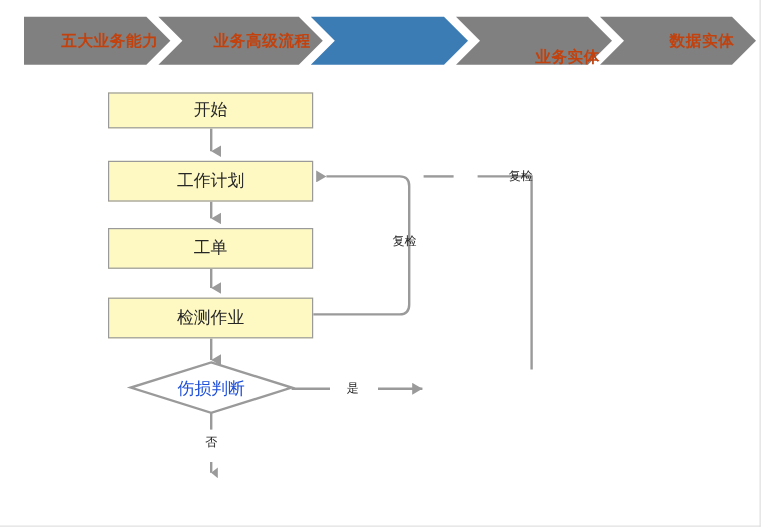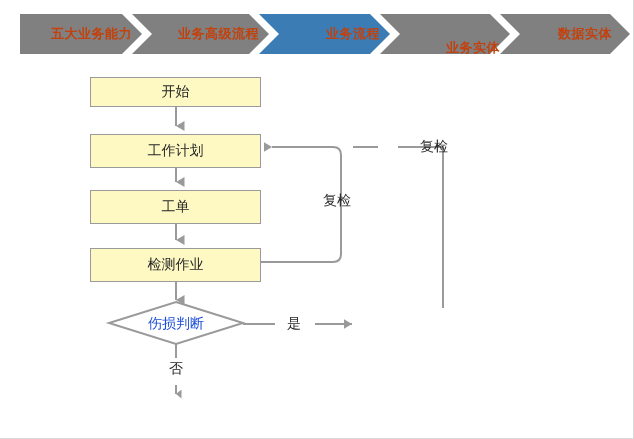--- a/index.html
+++ b/index.html
@@ -55,7 +55,6 @@
     </svg>
     <div class="chev-label" style="left:20px;top:15px;width:112px;">五大业务能力</div>
     <div class="chev-label" style="left:142px;top:15px;width:117px;">业务高级流程</div>
-    <div class="chev-label" style="left:269px;top:15px;width:111px;">业务流程</div>
     <div class="chev-label" style="left:390px;top:29px;width:110px;">业务实体</div>
     <div class="chev-label" style="left:502px;top:15px;width:110px;">数据实体</div>
   </div>

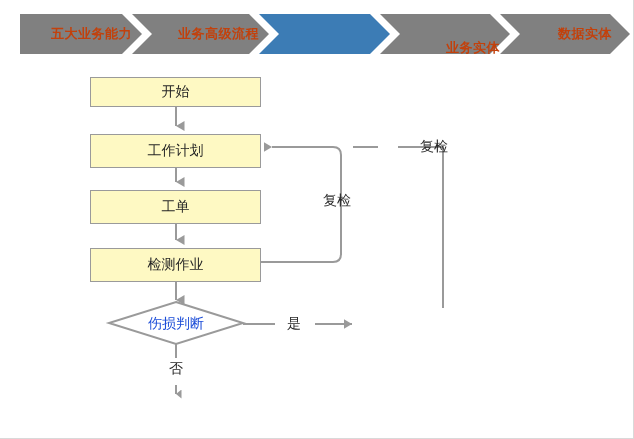--- a/index.html
+++ b/index.html
@@ -31,7 +31,7 @@
     font-size:14px;color:#1d4ed8;white-space:nowrap;
   }
   .edge-label{
-    position:absolute;font-size:14px;color:#262626;white-space:nowrap;
+    position:absolute;font-size:10px;color:#262626;white-space:nowrap;
     display:flex;align-items:center;justify-content:center;
   }
 </style>

